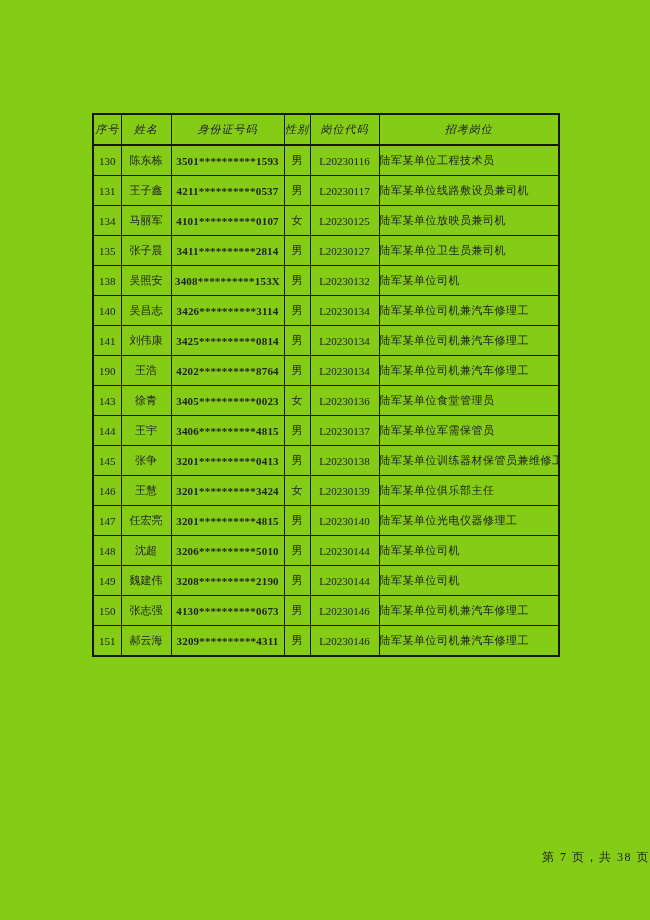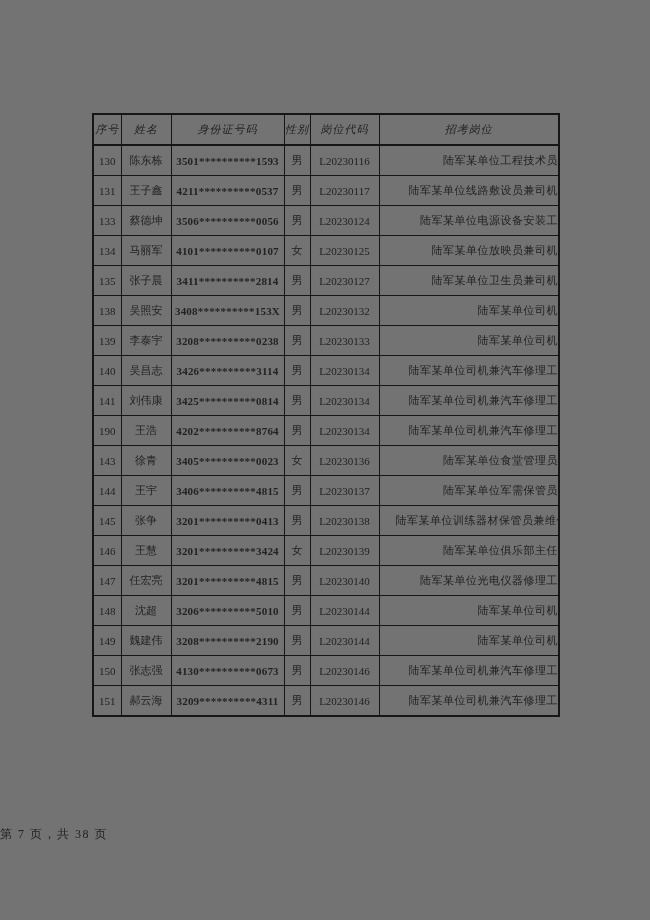--- a/index.html
+++ b/index.html
@@ -11,7 +11,7 @@
     position: relative;
     overflow: hidden;
   }
-  .page { position: absolute; inset: 0; background: #737373; }
+  .page { position: absolute; inset: 0; background: #84cc16; }
 
   table.roster {
     position: absolute;

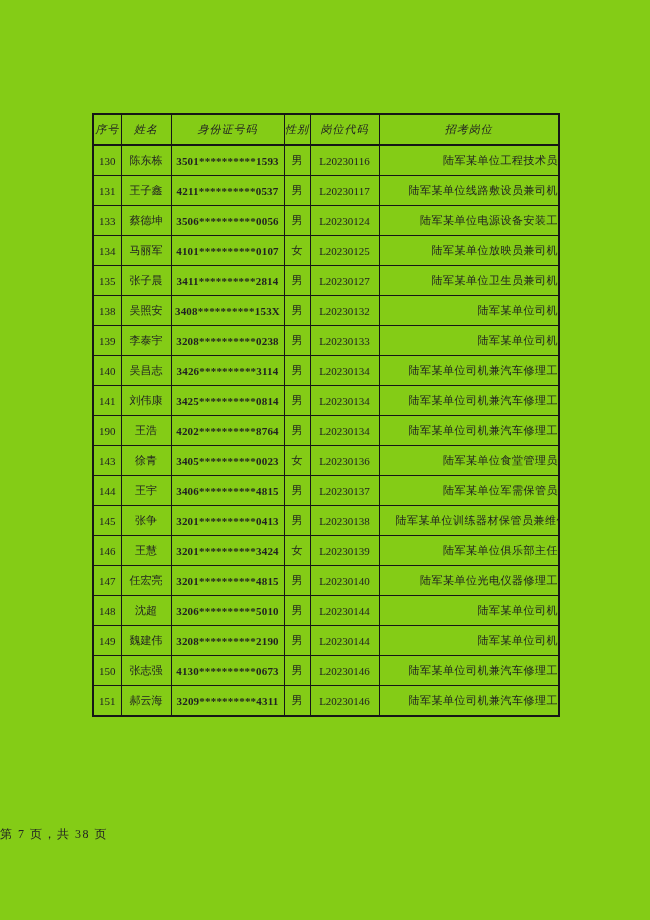--- a/index.html
+++ b/index.html
@@ -42,8 +42,8 @@
     font-size: 11px;
   }
   .roster td.pos {
-    text-align: right;
-    padding-left: 16px;
+    text-align: left;
+    padding-left: 0;
     letter-spacing: 0.5px;
     font-family: Liberation Serif, serif;
   }

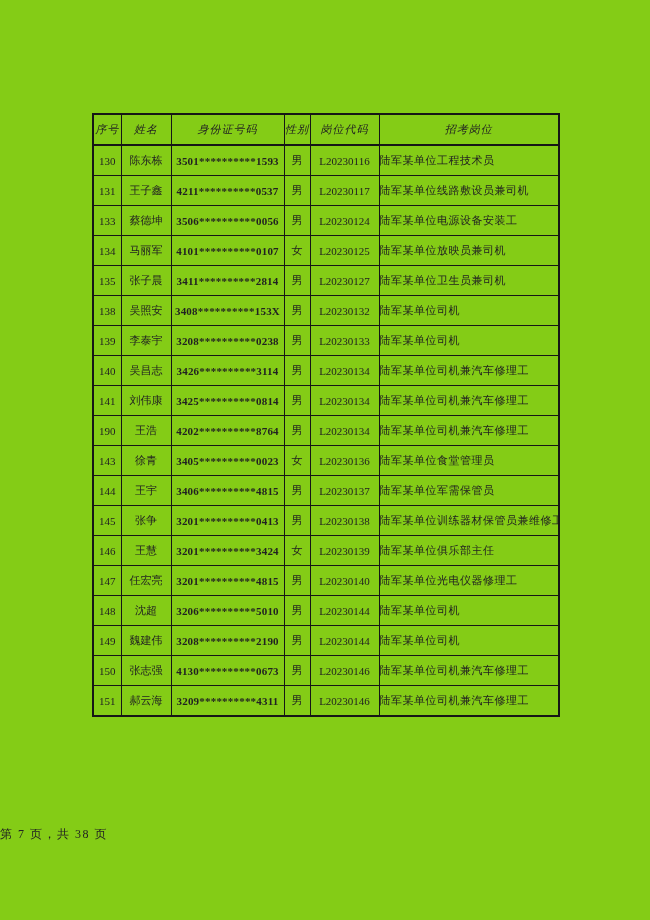--- a/index.html
+++ b/index.html
@@ -100,14 +100,6 @@
           <td class="pos">陆军某单位线路敷设员兼司机</td>
         </tr>
         <tr>
-          <td>133</td>
-          <td>蔡德坤</td>
-          <td class="idnum">3506**********0056</td>
-          <td>男</td>
-          <td>L20230124</td>
-          <td class="pos">陆军某单位电源设备安装工</td>
-        </tr>
-        <tr>
           <td>134</td>
           <td>马丽军</td>
           <td class="idnum">4101**********0107</td>

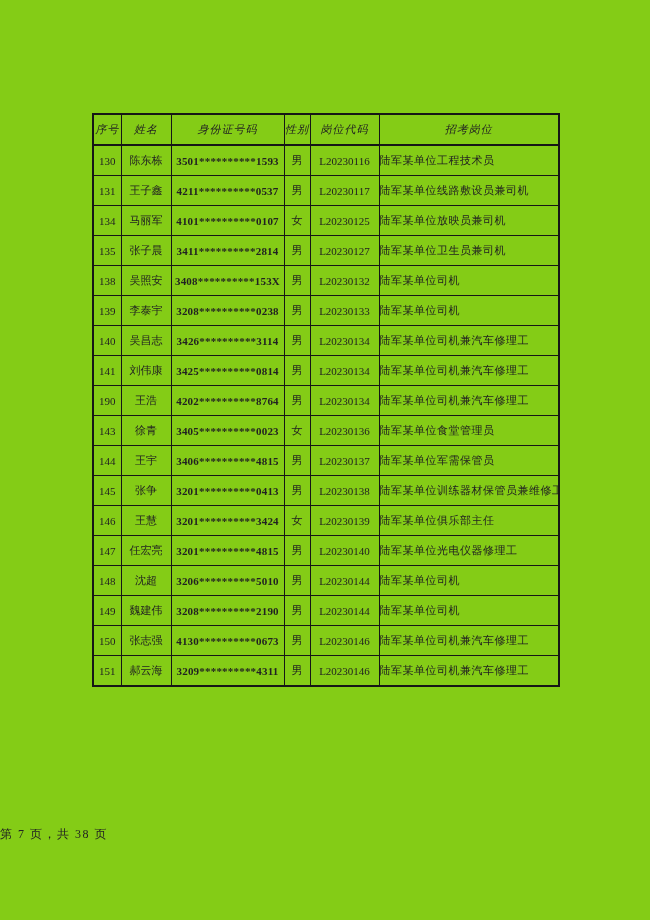--- a/index.html
+++ b/index.html
@@ -124,14 +124,6 @@
           <td class="pos">陆军某单位司机</td>
         </tr>
         <tr>
-          <td>139</td>
-          <td>李泰宇</td>
-          <td class="idnum">3208**********0238</td>
-          <td>男</td>
-          <td>L20230133</td>
-          <td class="pos">陆军某单位司机</td>
-        </tr>
-        <tr>
           <td>140</td>
           <td>吴昌志</td>
           <td class="idnum">3426**********3114</td>

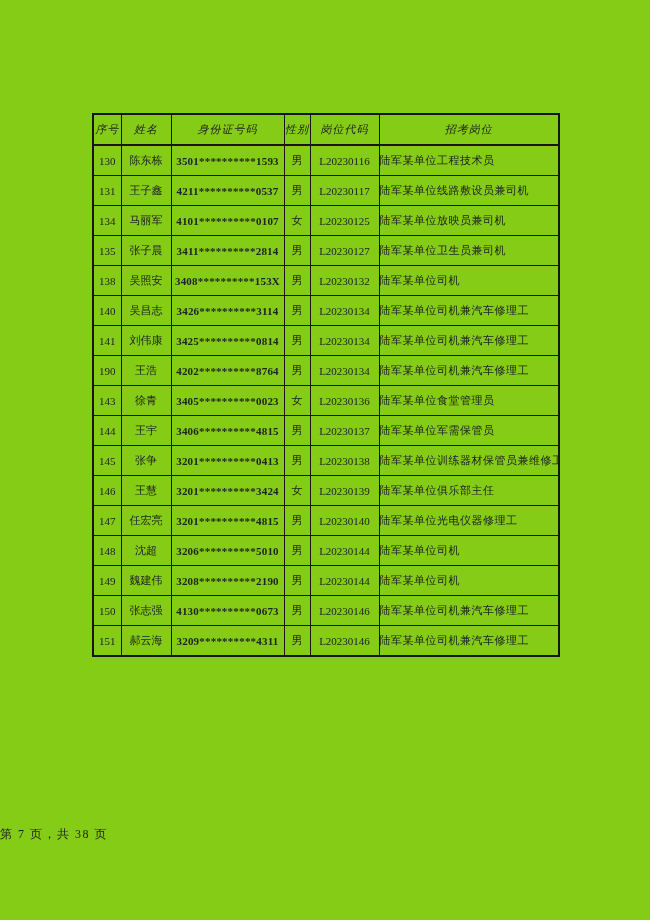--- a/index.html
+++ b/index.html
@@ -51,9 +51,9 @@
 
   .footer {
     position: absolute;
-    top: 826px; left: 0;
+    top: 849px; left: 0;
     width: 100%;
-    text-align: left;
+    text-align: right;
     font-size: 12px;
     letter-spacing: 1.5px;
     color: #222222;

